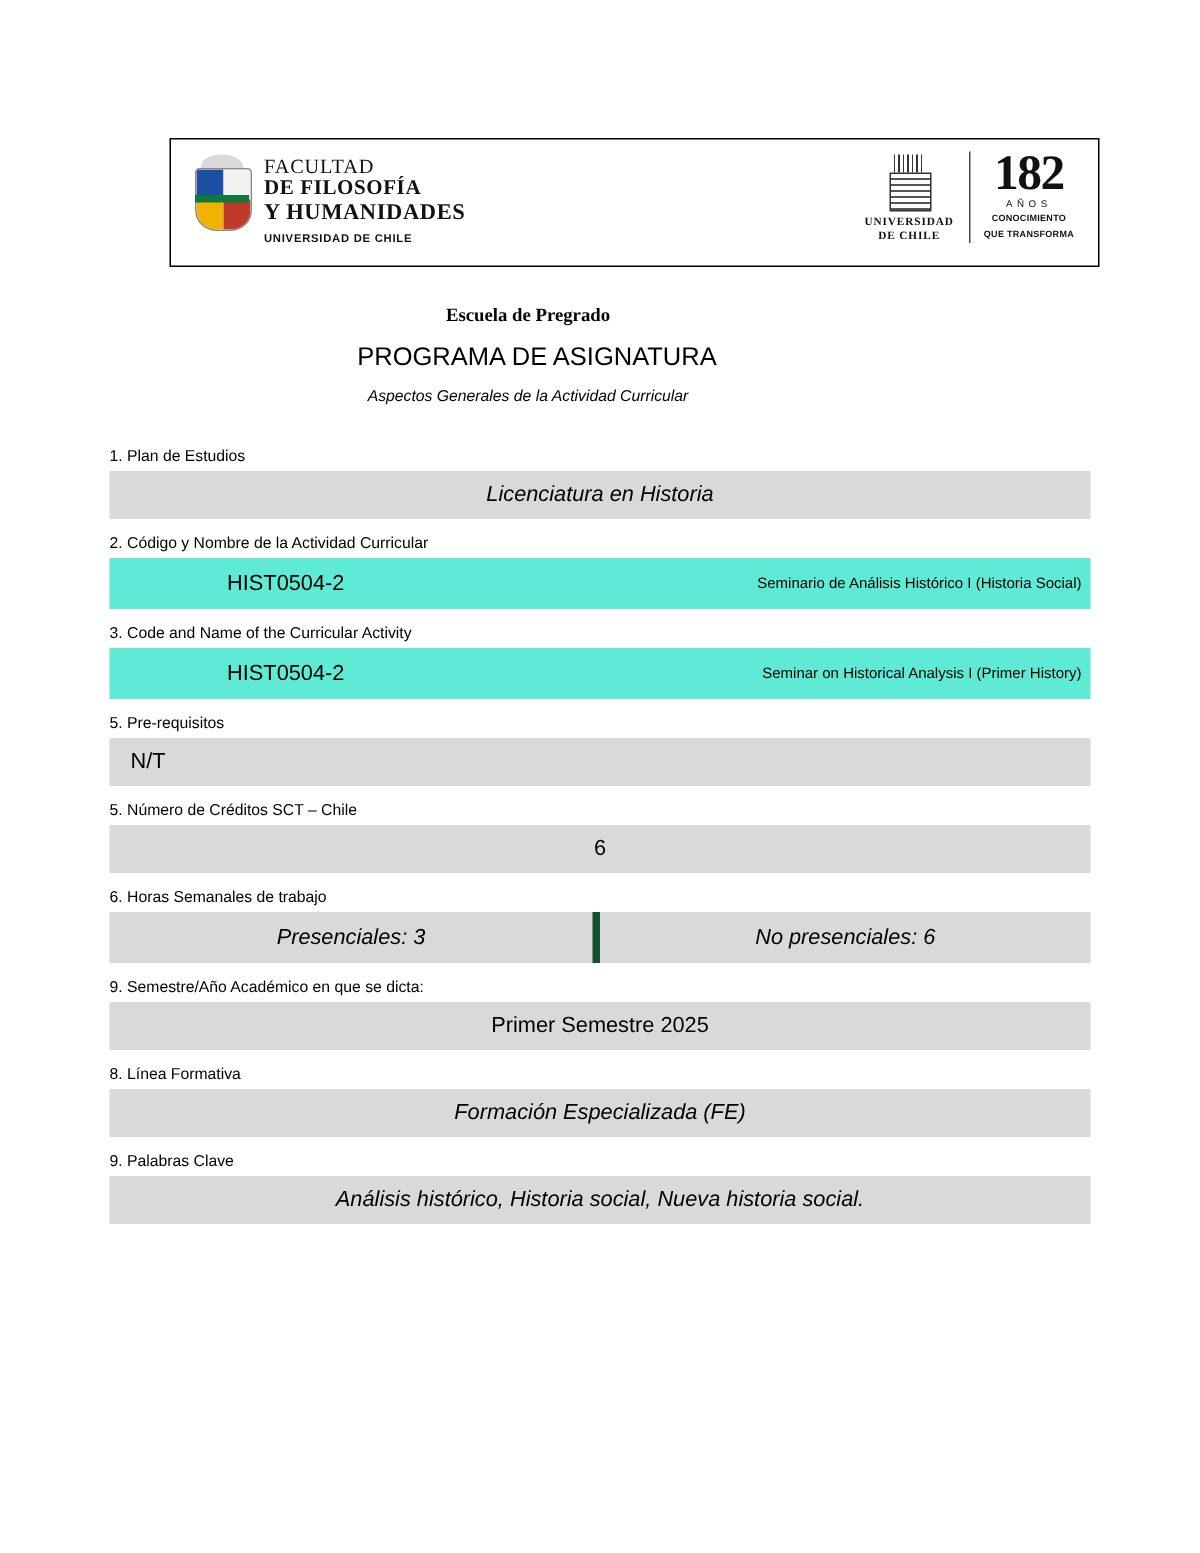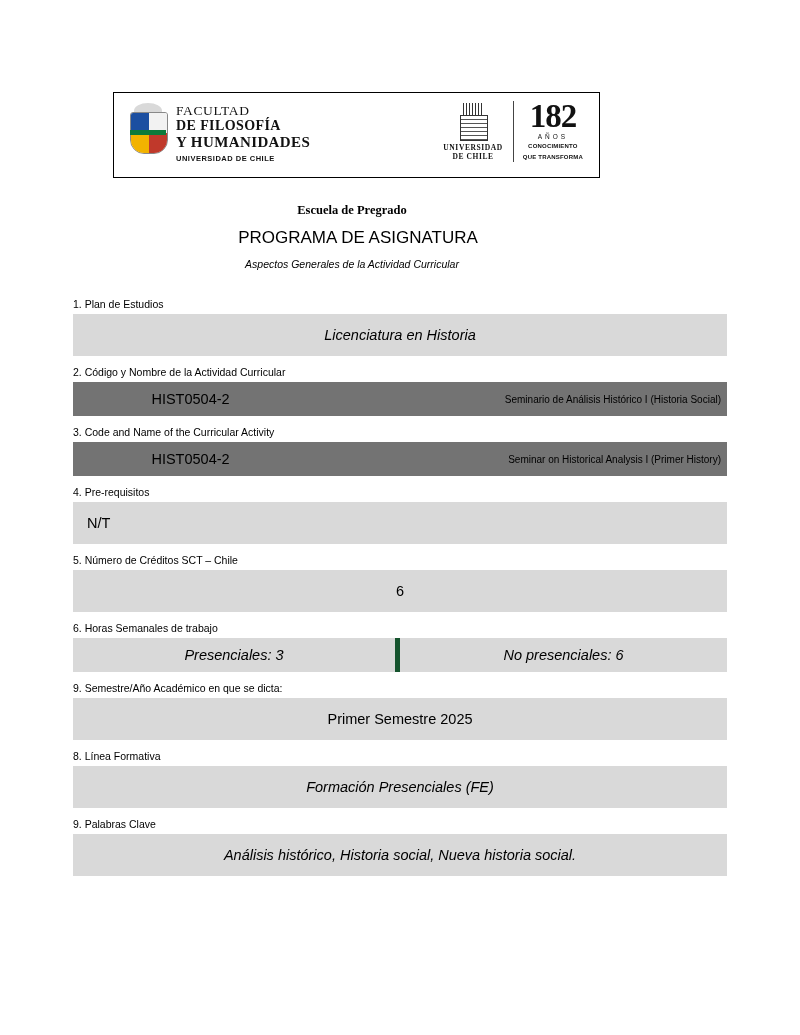--- a/index.html
+++ b/index.html
@@ -26,7 +26,7 @@
     position: absolute;
     left: 113px;
     top: 92px;
-    width: 487px;
+    width: 620px;
     height: 86px;
     border: 1px solid #000;
     box-sizing: border-box;

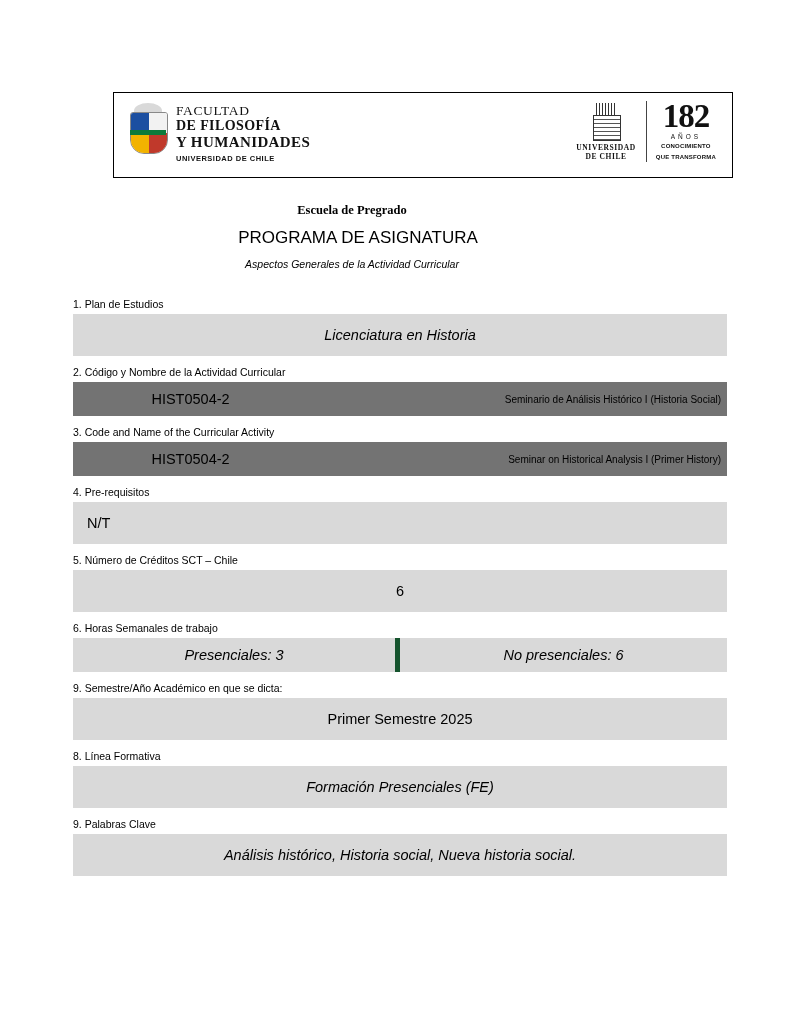--- a/index.html
+++ b/index.html
@@ -239,7 +239,7 @@
   }
   .box {
     background: #d9d9d9;
-    height: 42px;
+    height: 32px;
     display: flex;
     align-items: center;
     box-sizing: border-box;

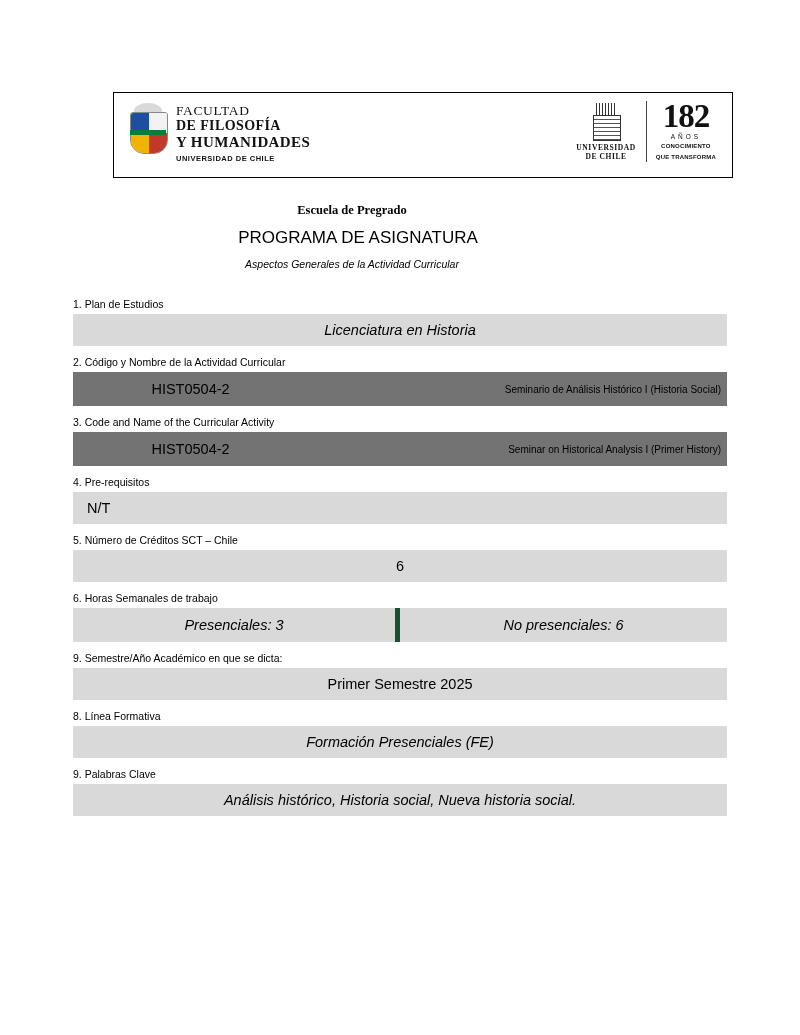--- a/index.html
+++ b/index.html
@@ -278,7 +278,7 @@
     display: flex;
     align-items: center;
     height: 34px;
-    background: #737373;
+    background: #5eead4;
   }
   .code-cell {
     width: 235px;

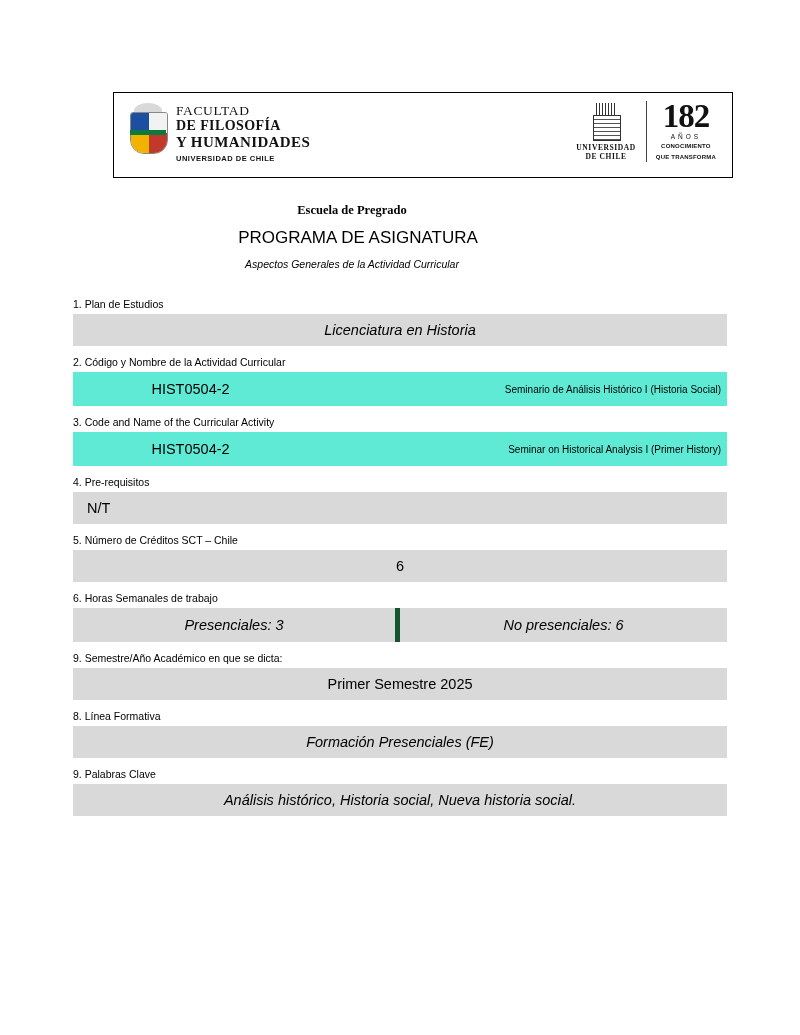--- a/index.html
+++ b/index.html
@@ -363,7 +363,7 @@
       <span class="name-cell">Seminar on Historical Analysis I (Primer History)</span>
     </div>
 
-    <p class="field-label sp">4. Pre-requisitos</p>
+    <p class="field-label sp">5. Pre-requisitos</p>
     <div class="box box-left">
       <span class="val">N/T</span>
     </div>

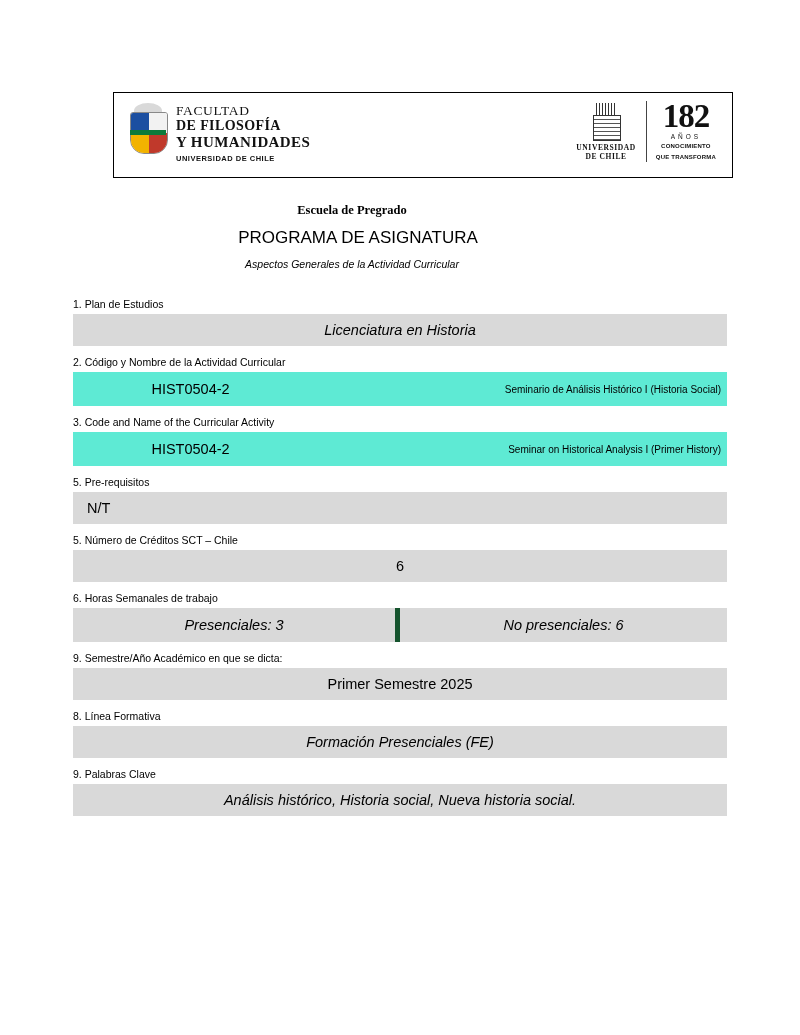--- a/index.html
+++ b/index.html
@@ -390,7 +390,7 @@
 
     <p class="field-label sp">8. Línea Formativa</p>
     <div class="box box-center">
-      <span class="val val-italic">Formación Presenciales (FE)</span>
+      <span class="val val-italic">Formación Especializada (FE)</span>
     </div>
 
     <p class="field-label sp">9. Palabras Clave</p>

